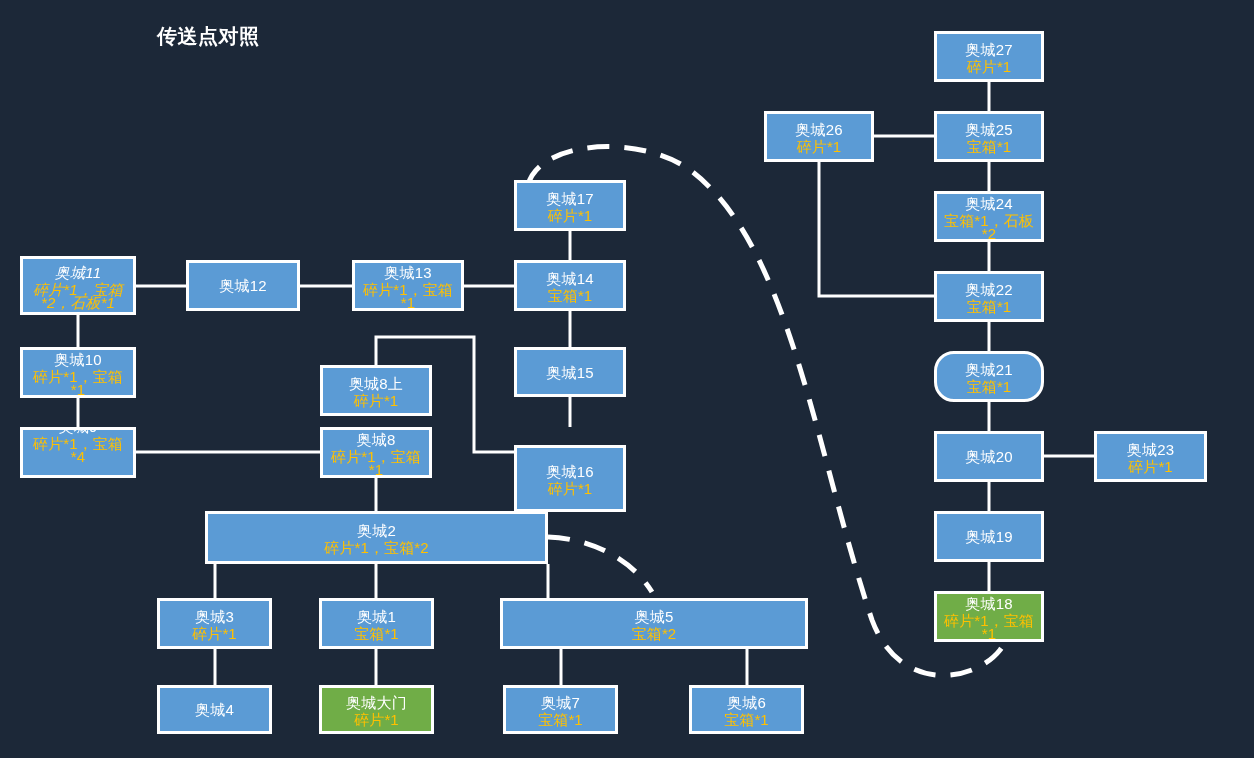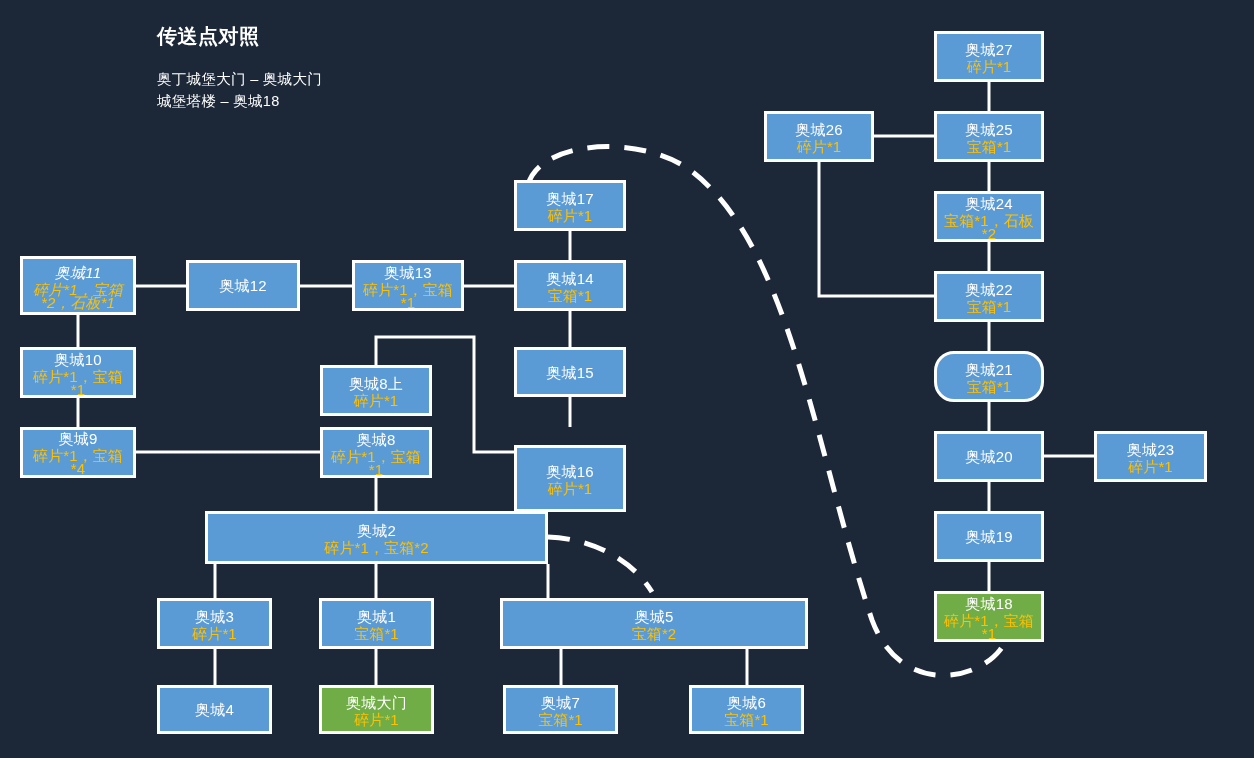--- a/index.html
+++ b/index.html
@@ -65,7 +65,7 @@
     justify-content: center;
     text-align: center;
     overflow: hidden;
-    padding: 0 3px;
+    padding: 12px 3px;
   }
   .node.green { background: #70ad47; }
   .node .node-title {

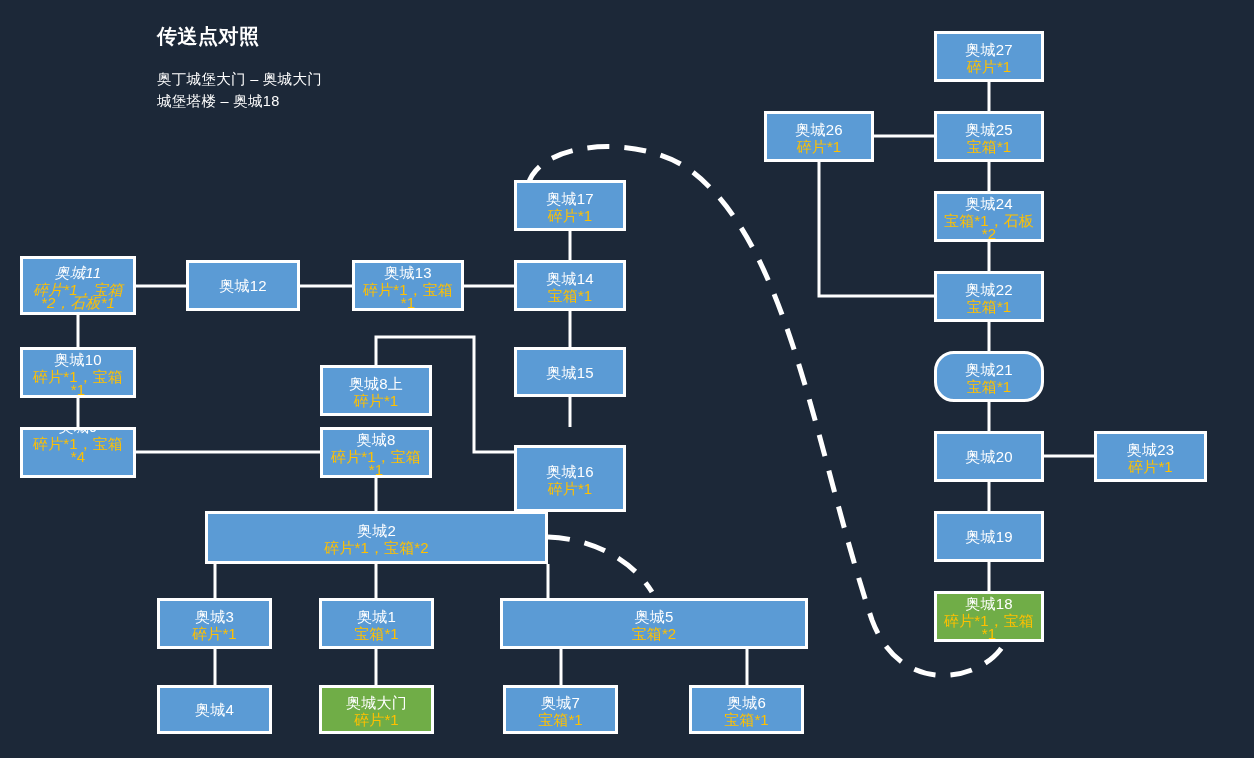--- a/index.html
+++ b/index.html
@@ -92,10 +92,6 @@
 
   <div id="legend">
     <div class="legend-title">传送点对照</div>
-    <div class="legend-lines">
-      <div>奥丁城堡大门 – 奥城大门</div>
-      <div>城堡塔楼 – 奥城18</div>
-    </div>
   </div>
 
   <svg id="edges" viewBox="0 0 1254 758" width="1254" height="758" xmlns="http://www.w3.org/2000/svg">

